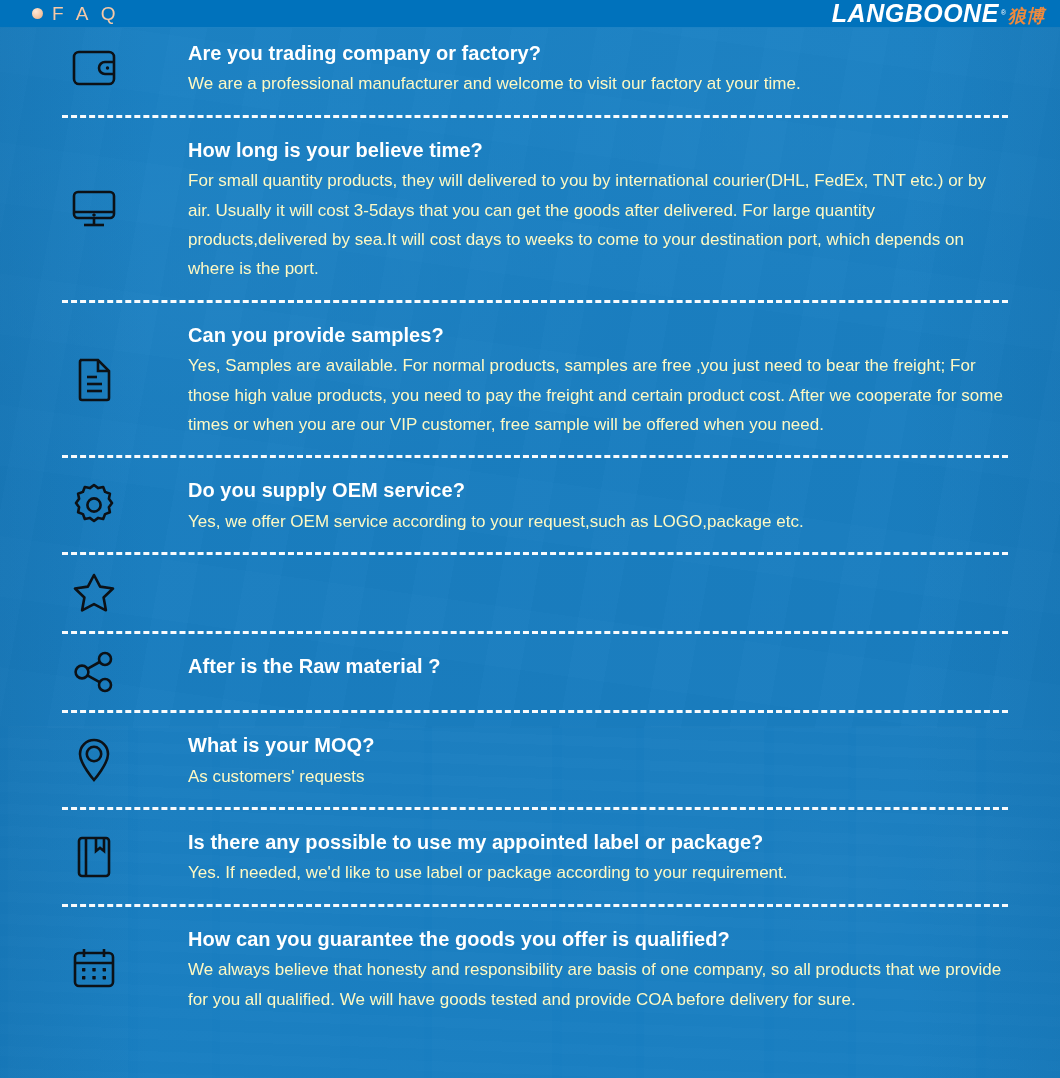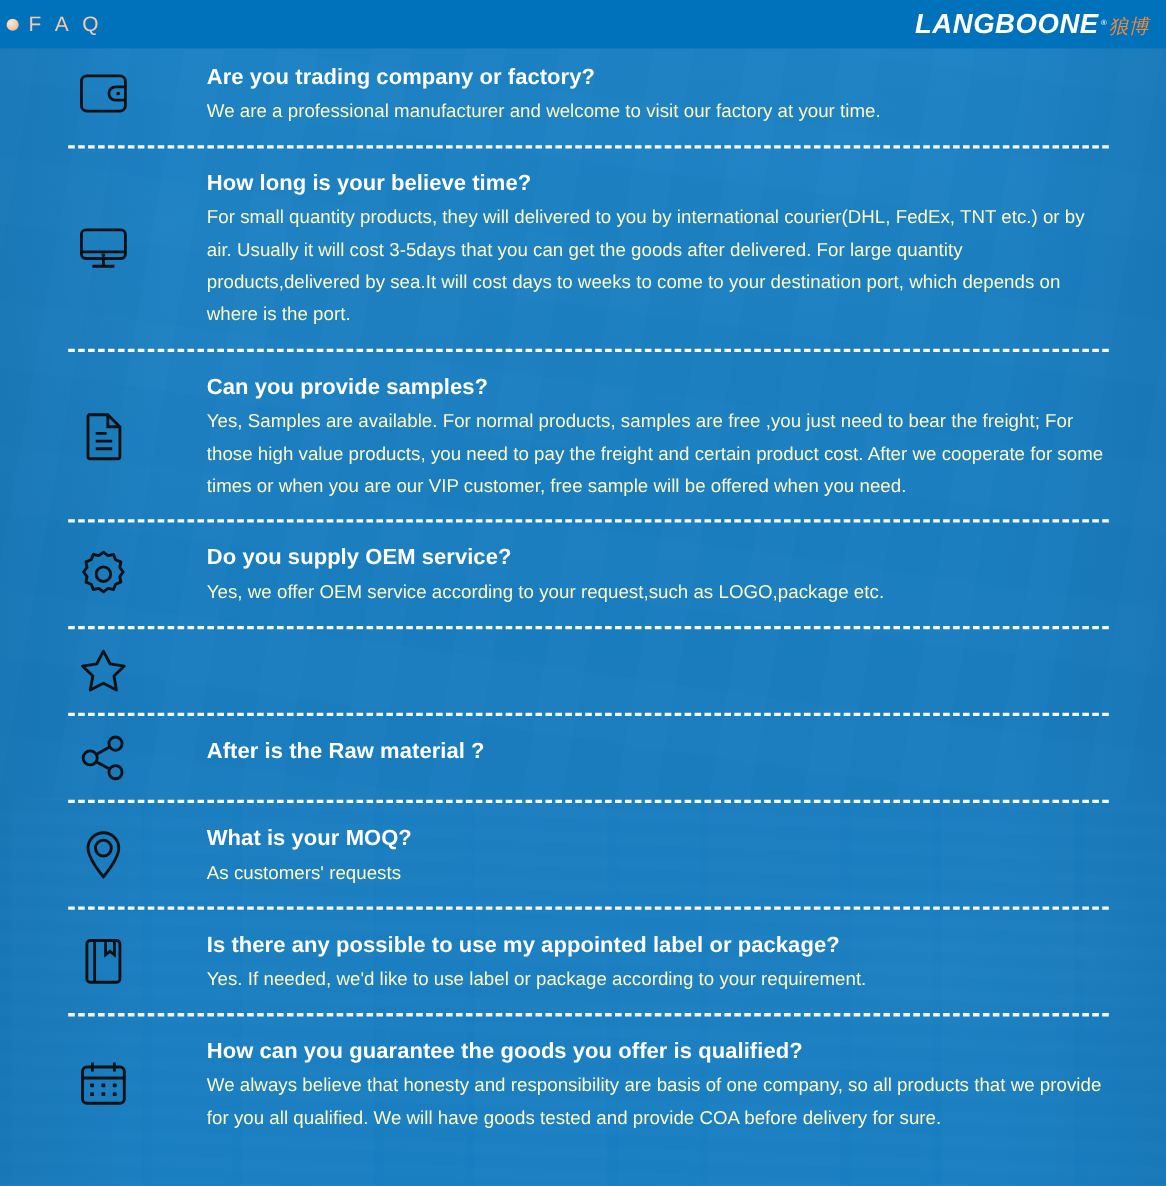--- a/index.html
+++ b/index.html
@@ -71,12 +71,12 @@
   
   .header {
     position: relative;
-    height: 44px;
+    height: 27px;
     background: #0072bc;
     display: flex;
     align-items: center;
     justify-content: space-between;
-    padding: 0 10px 0 6px;
+    padding: 0 10px 0 32px;
     box-sizing: border-box;
     z-index: 5;
   }

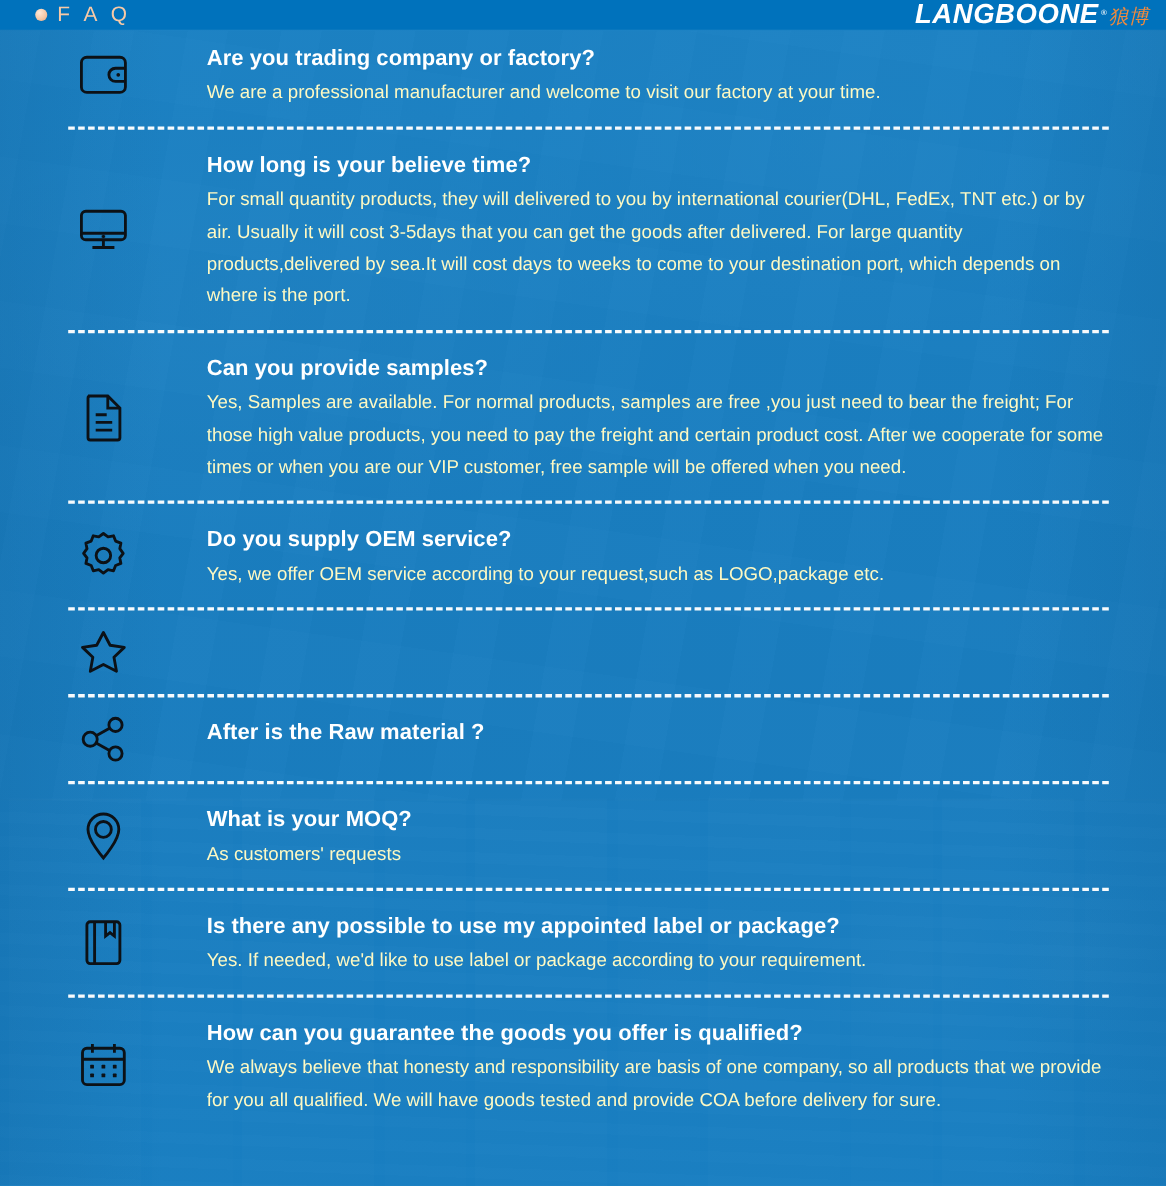--- a/index.html
+++ b/index.html
@@ -122,7 +122,7 @@
   }
   .logo-cn {
     color: #f08a3c;
-    font-weight: normal;
+    font-weight: bold;
     font-style: italic;
     font-size: 18px;
     line-height: 1;

